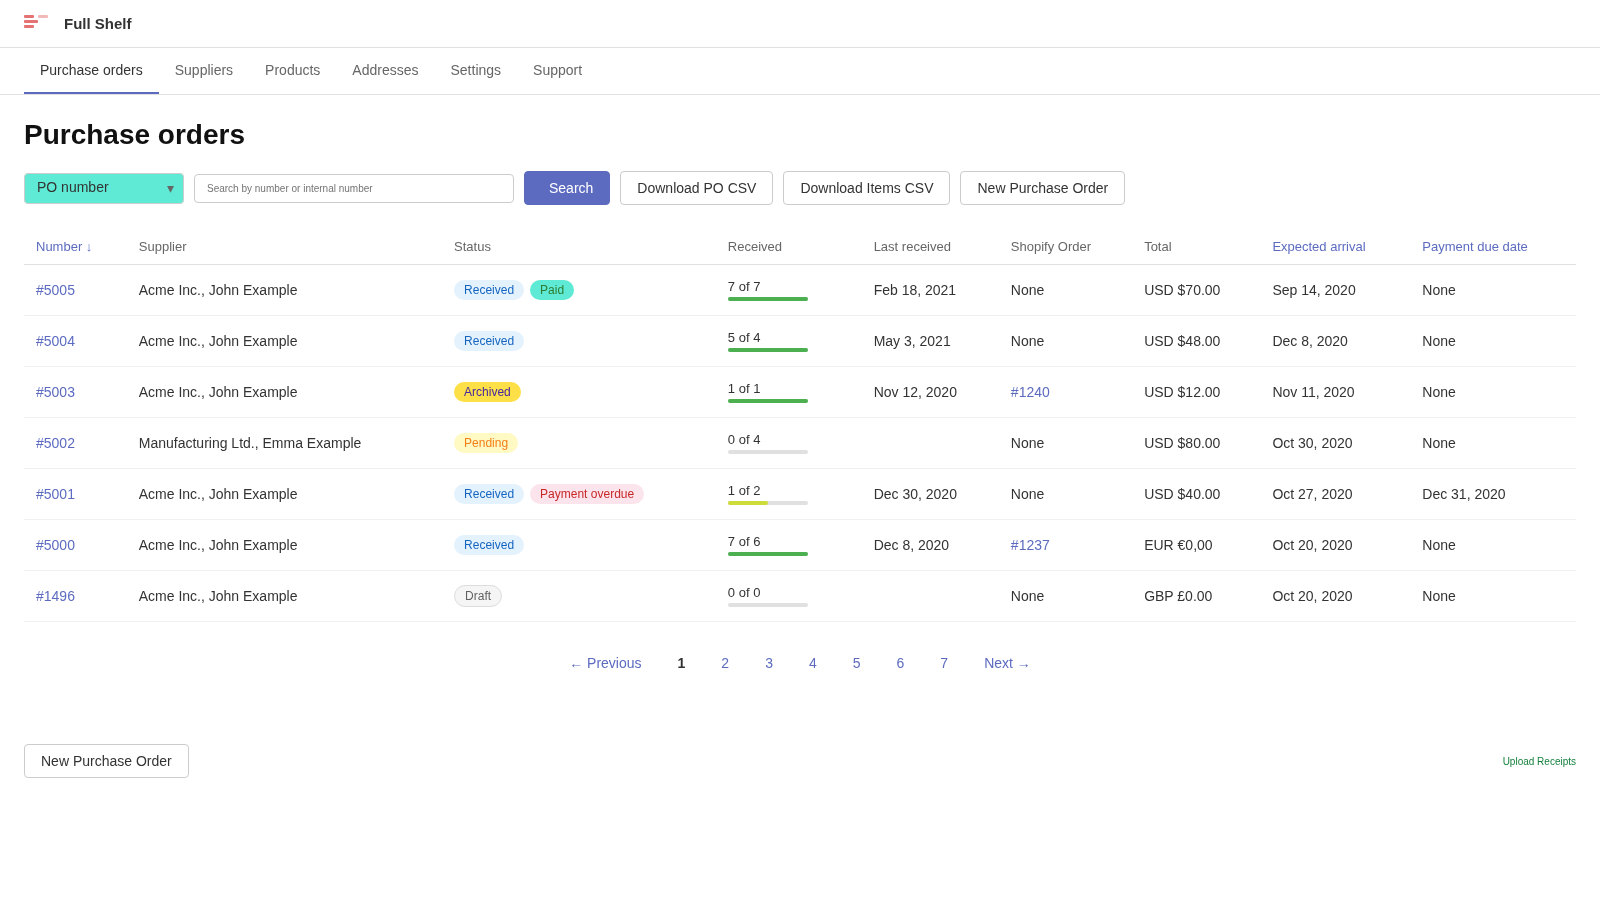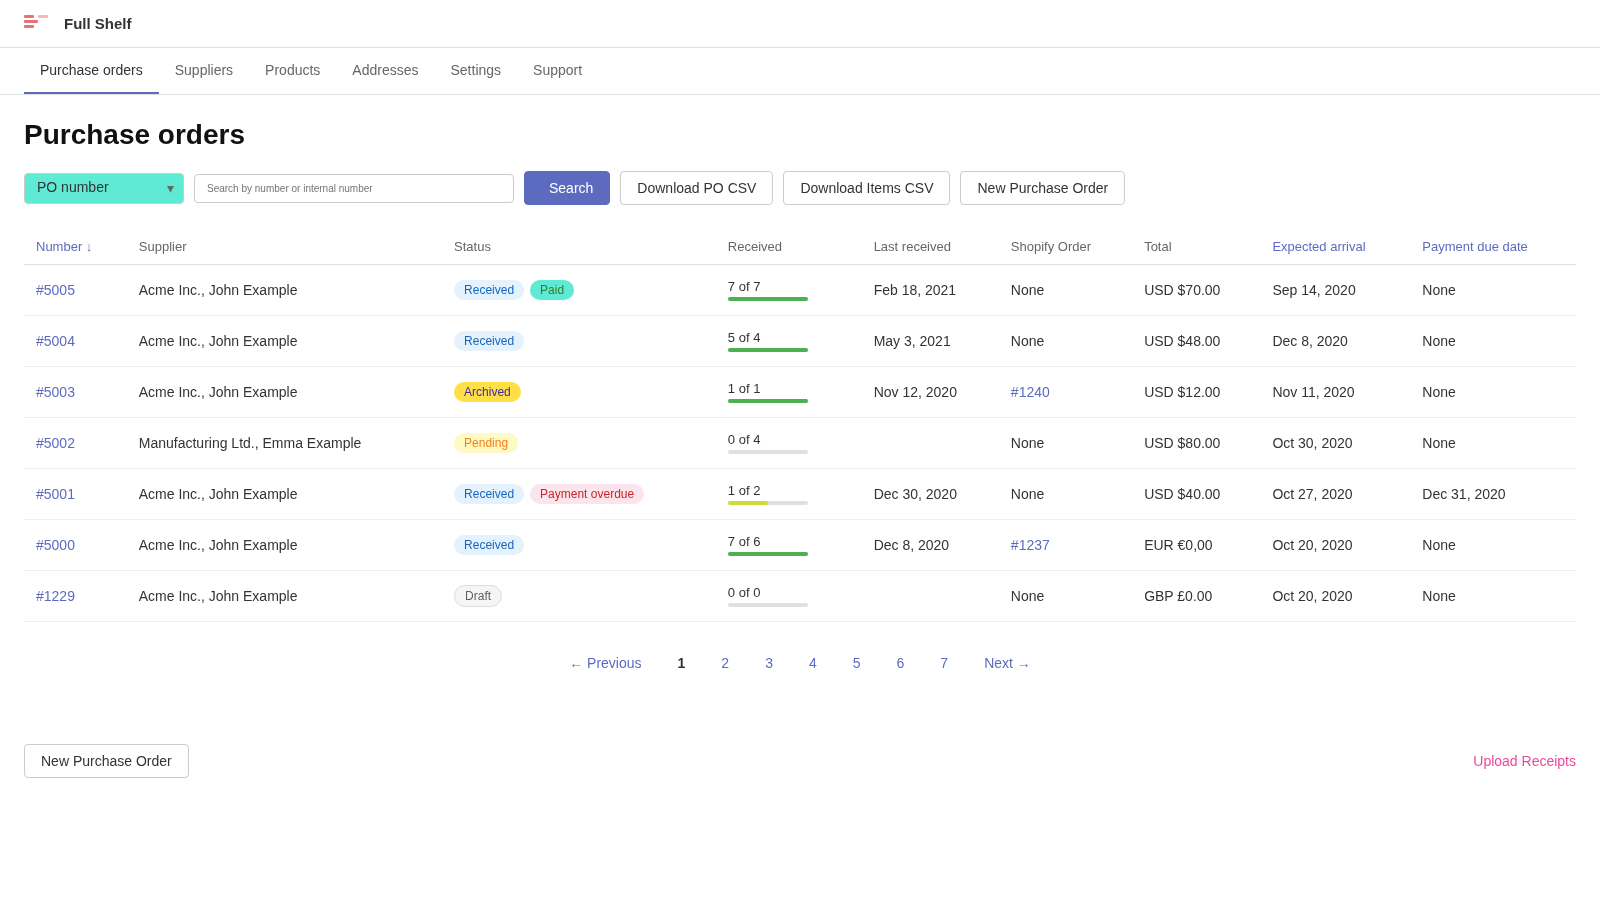--- a/index.html
+++ b/index.html
@@ -240,7 +240,7 @@
             <td>None</td>
           </tr>
           <tr>
-            <td><a class="link">#1229</a></td>
+            <td><a class="link">#1496</a></td>
             <td>Acme Inc., John Example</td>
             <td>
               <div class="statuses-cell">

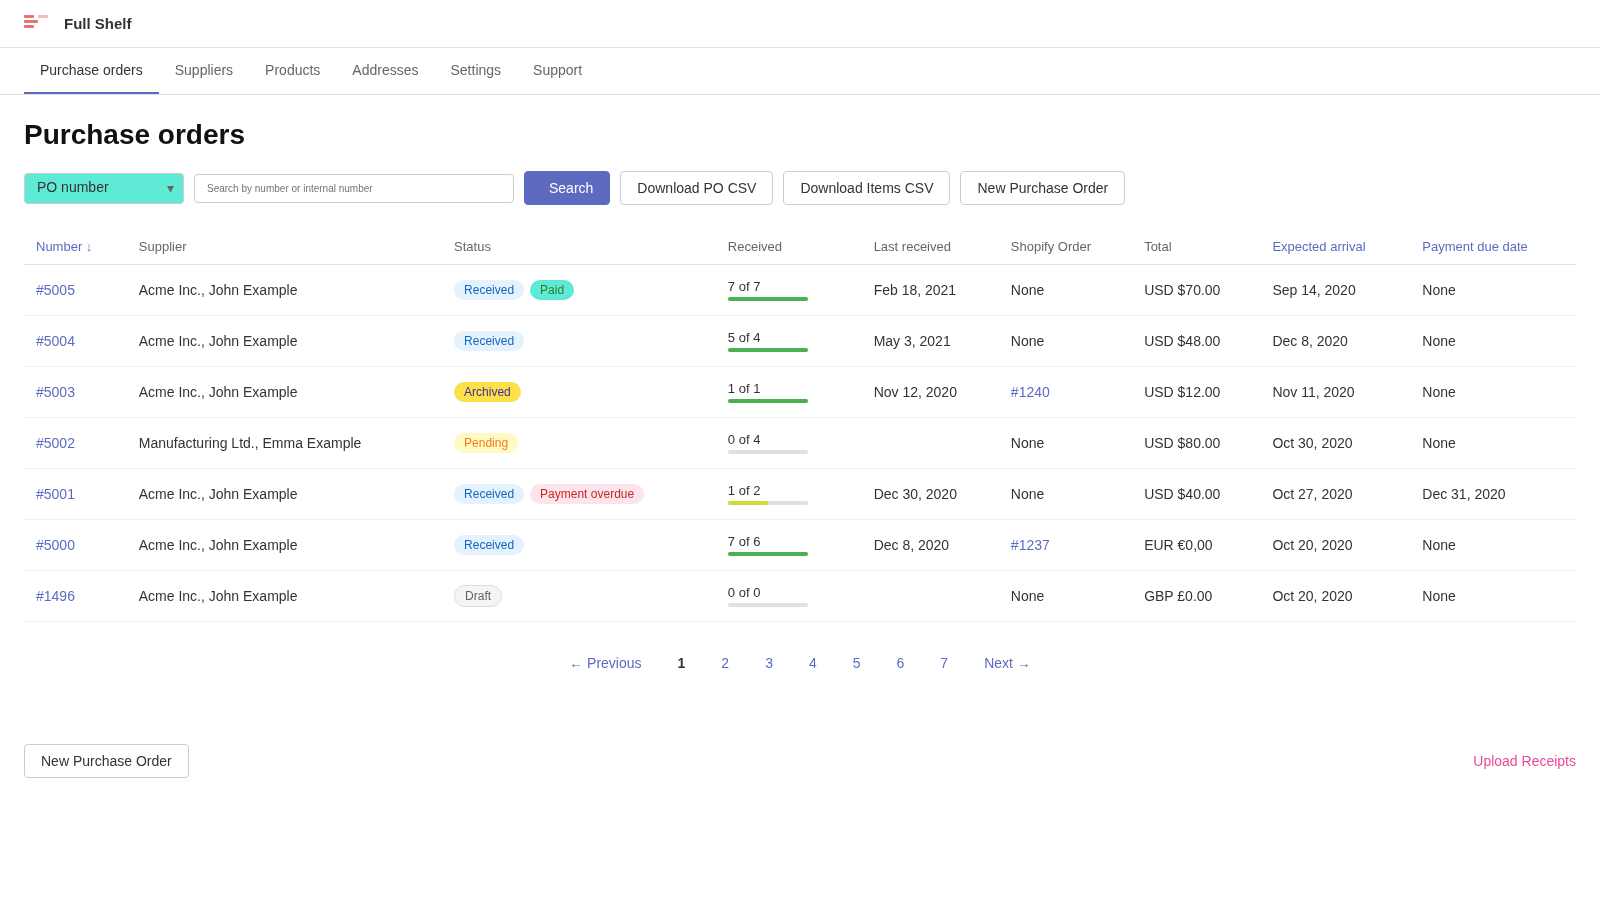--- a/index.html
+++ b/index.html
@@ -43,7 +43,7 @@
     .pagination a.active { color: #333; font-weight: 600; }
     .pagination a.nav { color: #5c6bc0; display: flex; align-items: center; gap: 4px; }
     .bottom-bar { display: flex; align-items: center; justify-content: space-between; padding: 16px 24px; }
-    .upload-link { color: #ec4899; text-decoration: none; font-size: 14px; cursor: pointer; }
+    .upload-link { color: #15803d; text-decoration: none; font-size: 10px; cursor: pointer; }
     .statuses-cell { display: flex; gap: 6px; align-items: center; flex-wrap: wrap; }
   </style>
 </head>

